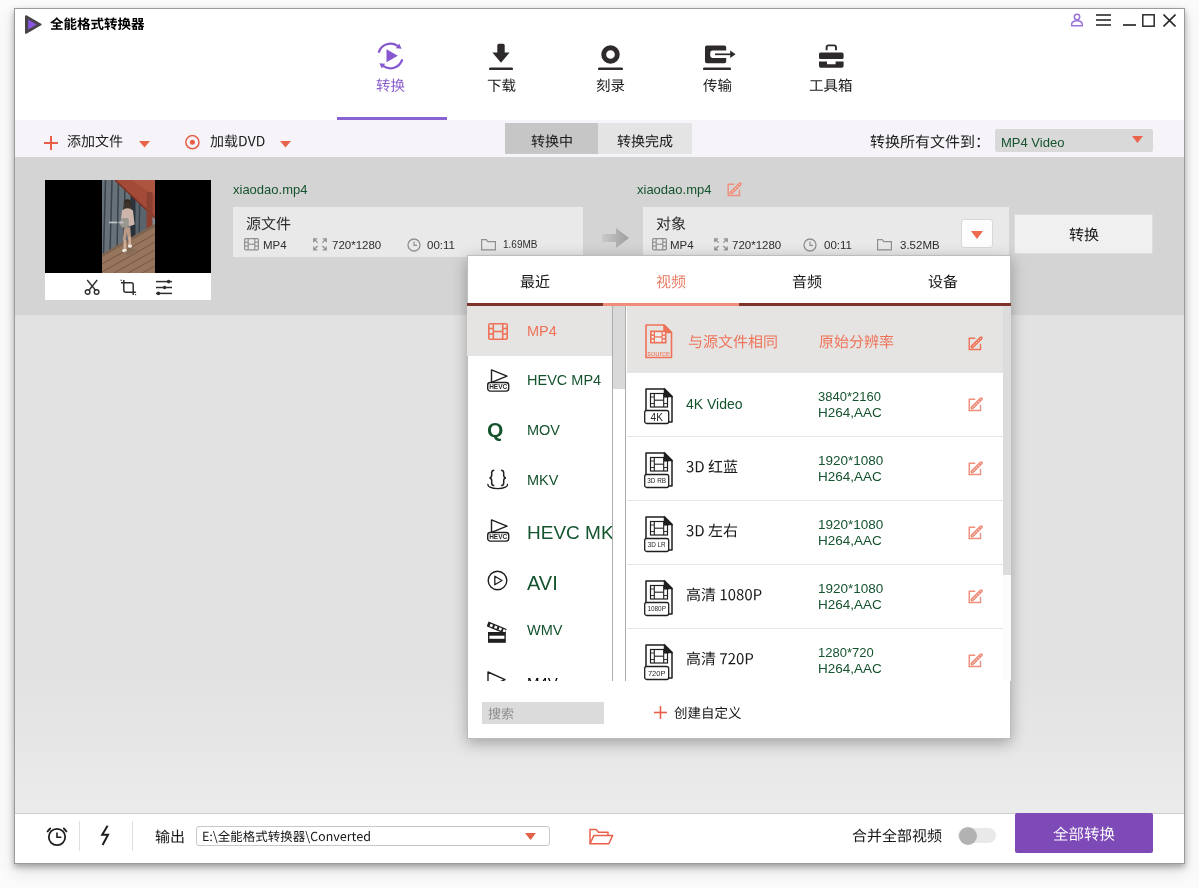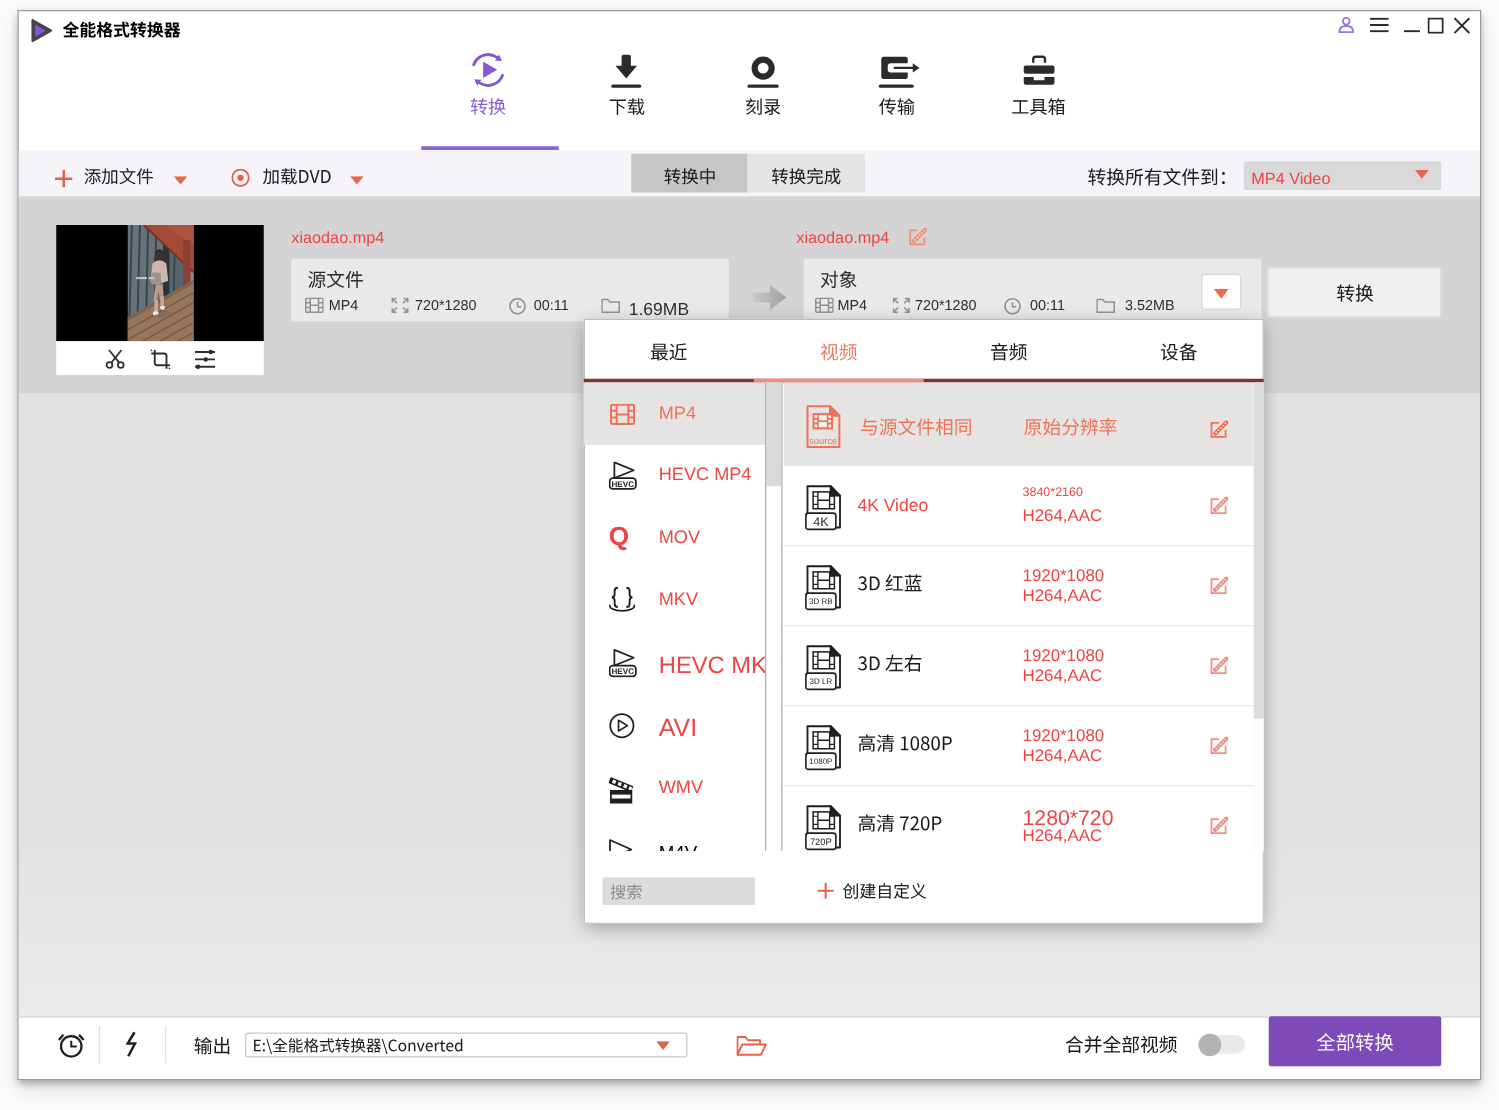--- a/index.html
+++ b/index.html
@@ -4,7 +4,7 @@
 html,body{width:1199px;height:888px;background:#fbfbfb;font-family:"Liberation Sans",sans-serif;position:relative;overflow:hidden}
 .abs{position:absolute}
 .win{position:absolute;left:14px;top:8px;width:1171px;height:856px;background:#fff;border:1px solid #9b9b9b;box-shadow:0 3px 6px rgba(0,0,0,.30),0 7px 16px rgba(0,0,0,.12)}
-.lat{position:absolute;color:#ef4444;white-space:nowrap}
+.lat{position:absolute;color:#14532d;white-space:nowrap}
 </style></head><body>
 <svg width="0" height="0" style="position:absolute">
     <path id="b5168" d="M479 859C379 702 196 573 16 498C46 470 81 429 98 398C130 414 162 431 194 450V382H437V266H208V162H437V41H76V-66H931V41H563V162H801V266H563V382H810V446C841 428 873 410 906 393C922 428 957 469 986 496C827 566 687 655 568 782L586 809ZM255 488C344 547 428 617 499 696C576 613 656 546 744 488Z"></path>

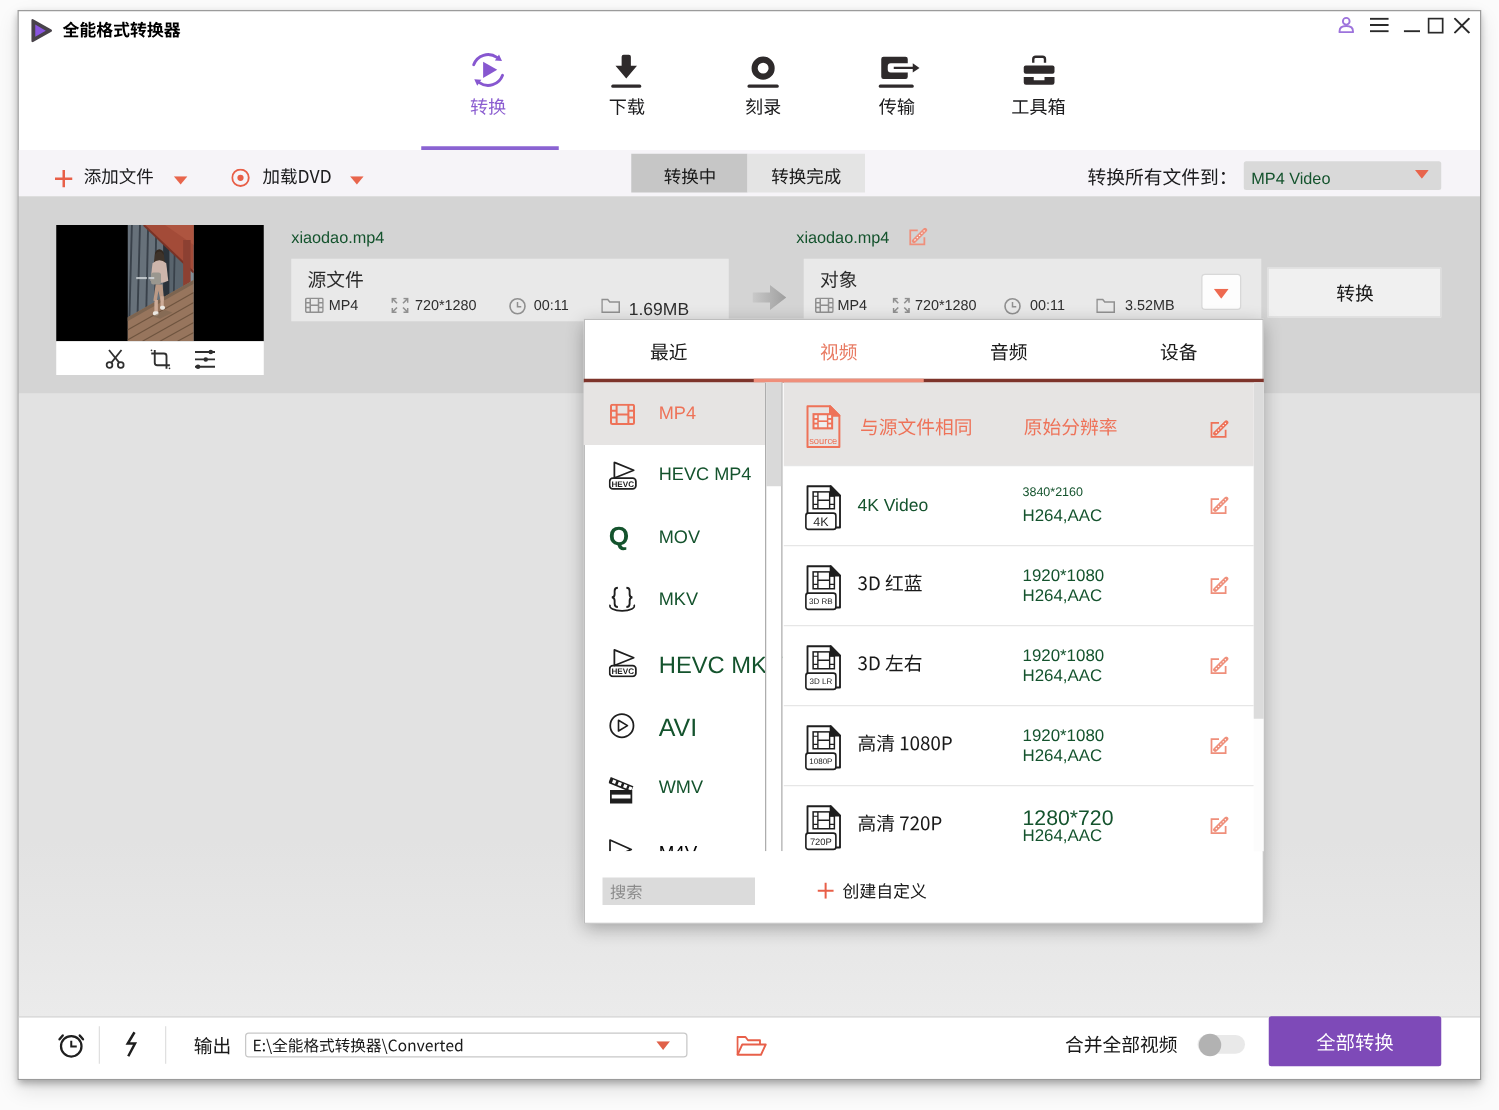--- a/index.html
+++ b/index.html
@@ -363,7 +363,7 @@
 <svg style="position:absolute;left:481px;top:238px" width="15" height="13" fill="none" stroke="#909090" stroke-width="1.2">
     <path d="M0.6,11.8 V1.6 H5.2 L6.8,3.6 H14.4 V11.8 Z"></path>
   </svg>
-<span class="lat" style="left:503px;top:238.5px;font-size:14px;color:#2e2e2e">1.69MB</span>
+<span class="lat" style="left:503px;top:238.5px;font-size:10px;color:#2e2e2e">1.69MB</span>
 <svg class="abs" style="left:602px;top:228px" width="27" height="20">
     <defs>
       <linearGradient id="ag" x1="0" y1="0" x2="1" y2="0">

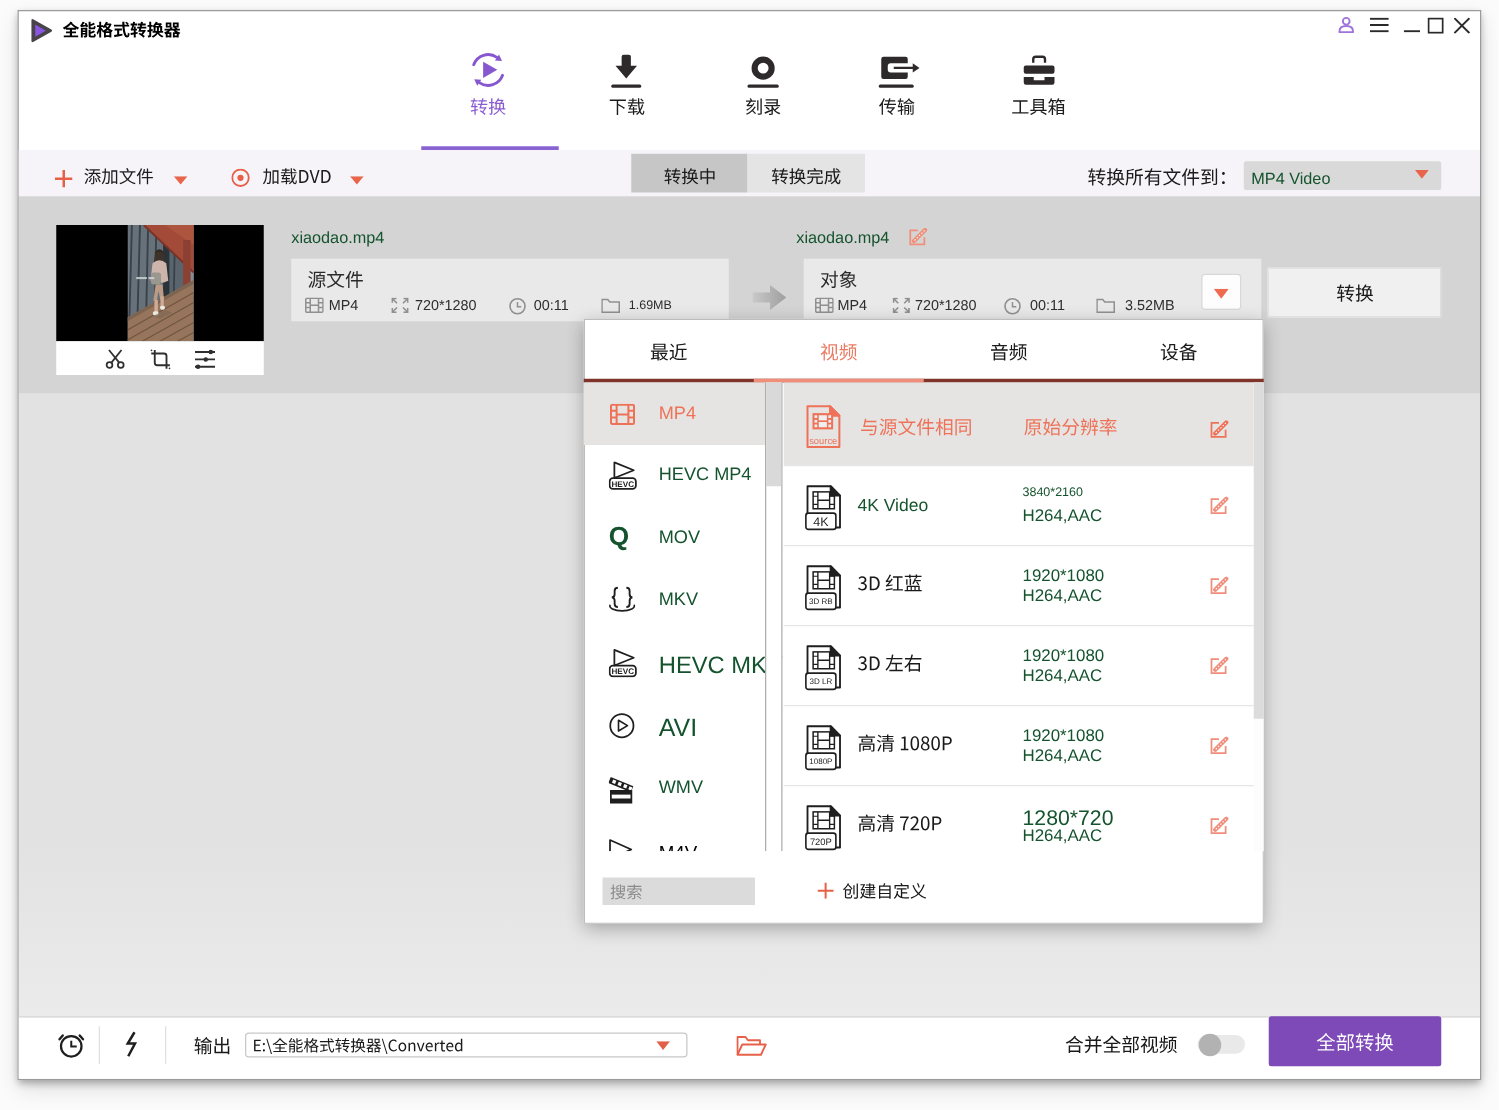--- a/index.html
+++ b/index.html
@@ -559,7 +559,7 @@
     <text x="12.7" y="32.6" font-size="10" font-family="Liberation Sans" fill="#1f1f1f" stroke="none" text-anchor="middle">4K</text>
   </svg>
 <span class="lat" style="left:686px;top:396px;font-size:14px">4K Video</span>
-<span class="lat" style="left:818px;top:389px;font-size:10px">3840*2160</span>
+<span class="lat" style="left:818px;top:389px;font-size:13px">3840*2160</span>
 <span class="lat" style="left:818px;top:404.5px;font-size:13.5px">H264,AAC</span>
 <svg style="position:absolute;left:968px;top:397px" width="16" height="15" fill="none">
     <path d="M12.5,7.7 V13.5 H1.2 V2.2 H7.2" stroke="#ef8f7b" stroke-width="1.4"></path>

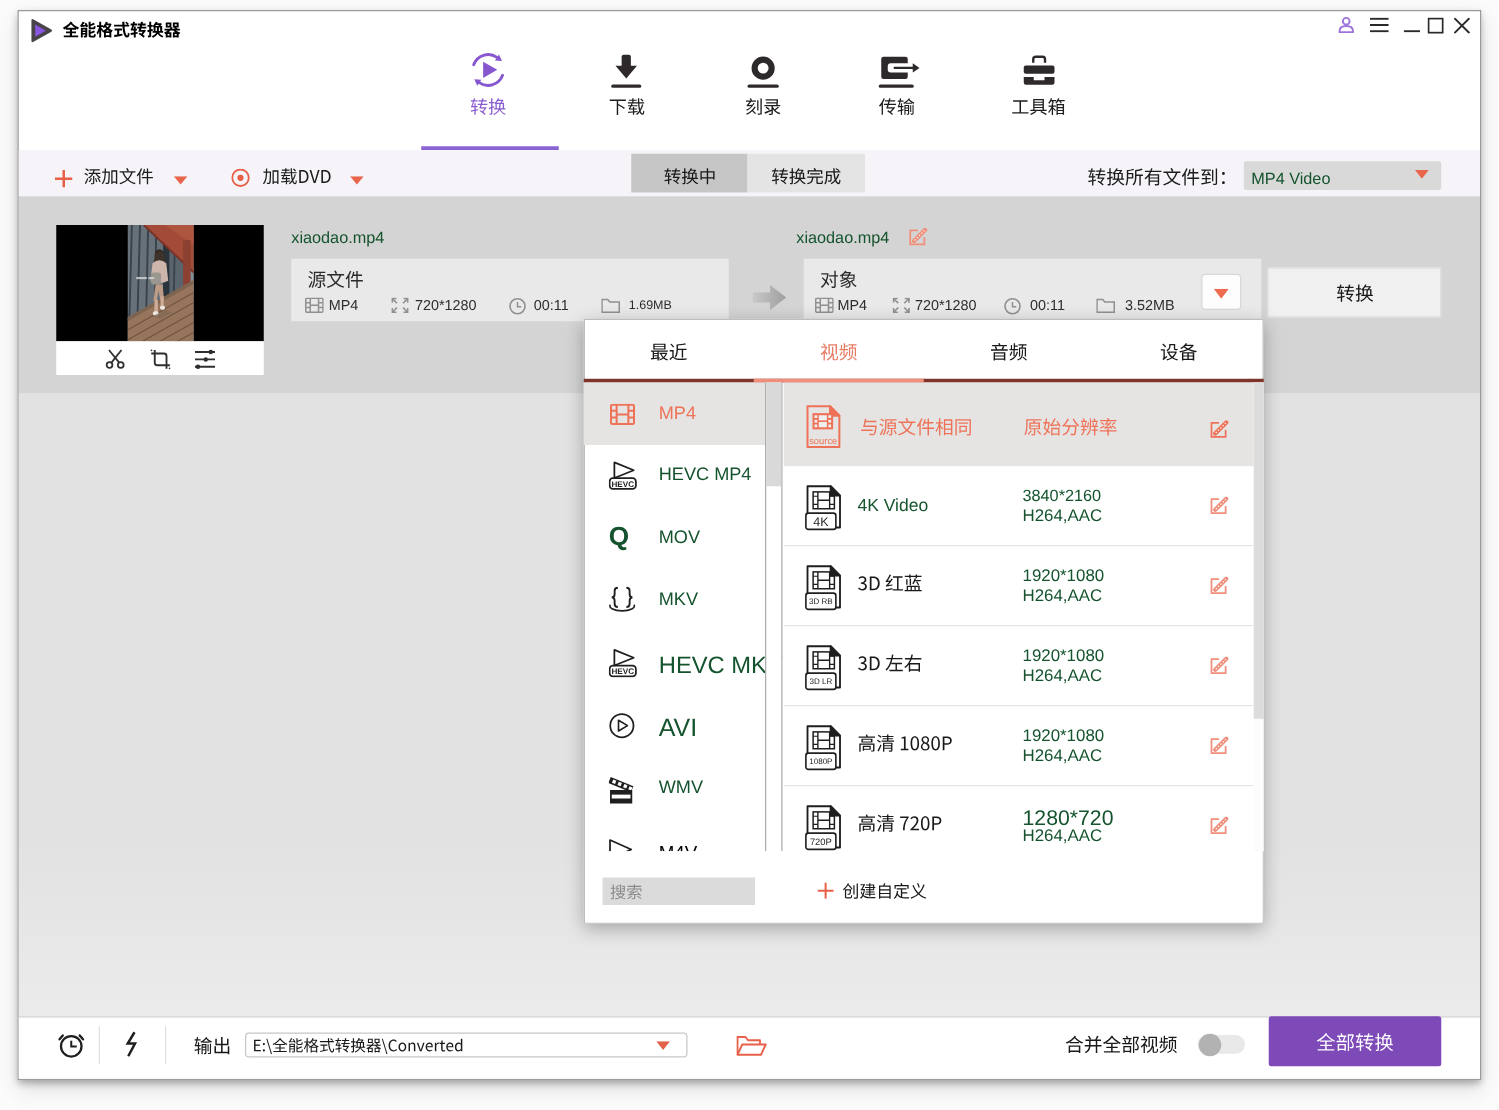--- a/index.html
+++ b/index.html
@@ -684,7 +684,7 @@
       <use href="#c50" x="3889"></use>
     </g>
   </svg>
-<span class="lat" style="left:818px;top:645px;font-size:17px">1280*720</span>
+<span class="lat" style="left:818px;top:645px;font-size:13px">1280*720</span>
 <span class="lat" style="left:818px;top:660.5px;font-size:13.5px">H264,AAC</span>
 <svg style="position:absolute;left:968px;top:653px" width="16" height="15" fill="none">
     <path d="M12.5,7.7 V13.5 H1.2 V2.2 H7.2" stroke="#ef8f7b" stroke-width="1.4"></path>

